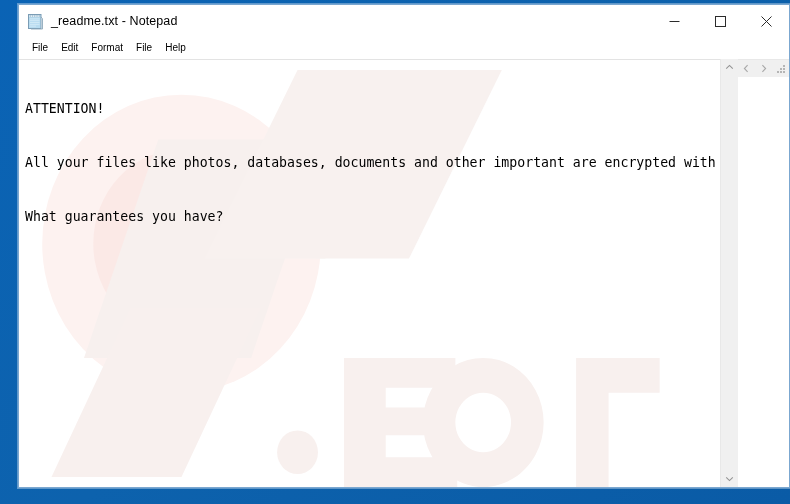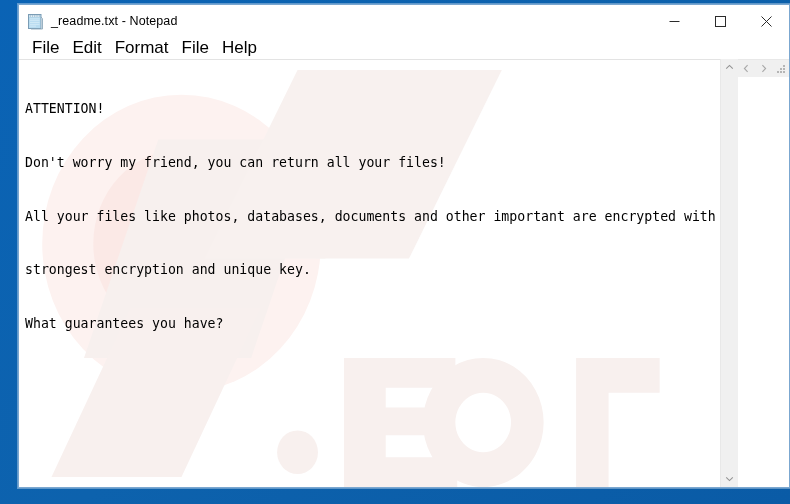--- a/index.html
+++ b/index.html
@@ -88,7 +88,7 @@
     border-bottom: 1px solid #ffffff;
   }
   .menu-item {
-    font-size: 17px;
+    font-size: 10px;
     color: #000000;
     padding: 1px 7px 2px 6px;
     font-family: "Liberation Sans", sans-serif;

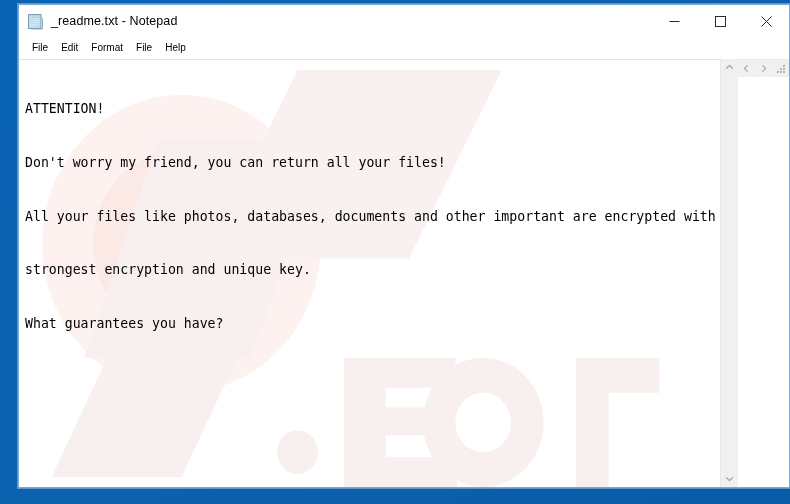--- a/index.html
+++ b/index.html
@@ -266,7 +266,6 @@
 
           <div id="text-content">
             <span class="ln">ATTENTION!</span>
-            <span class="ln">Don't worry my friend, you can return all your files!</span>
             <span class="ln">All your files like photos, databases, documents and other important are encrypted with</span>
             <span class="ln">strongest encryption and unique key.</span>
             <span class="ln">What guarantees you have?</span>

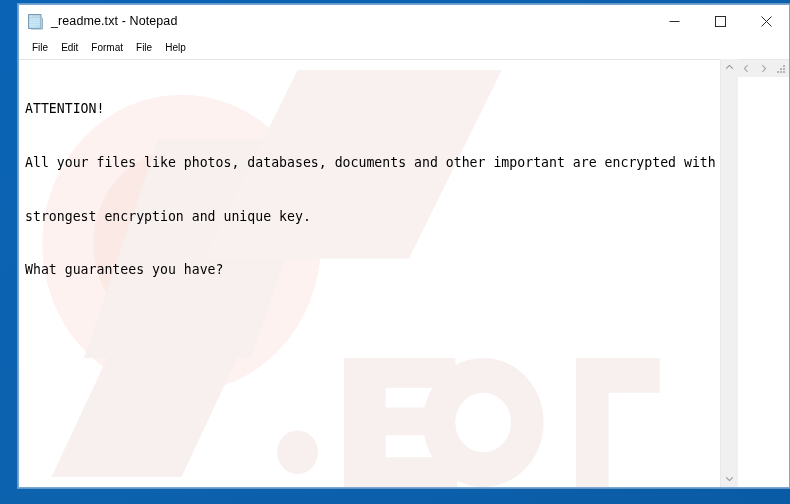--- a/index.html
+++ b/index.html
@@ -267,7 +267,6 @@
           <div id="text-content">
             <span class="ln">ATTENTION!</span>
             <span class="ln">All your files like photos, databases, documents and other important are encrypted with</span>
-            <span class="ln">strongest encryption and unique key.</span>
             <span class="ln">What guarantees you have?</span>
             
             

